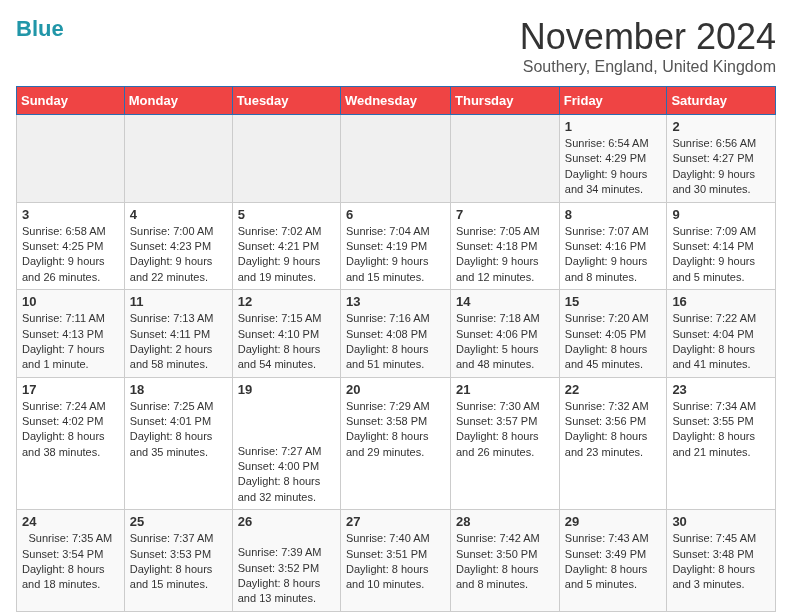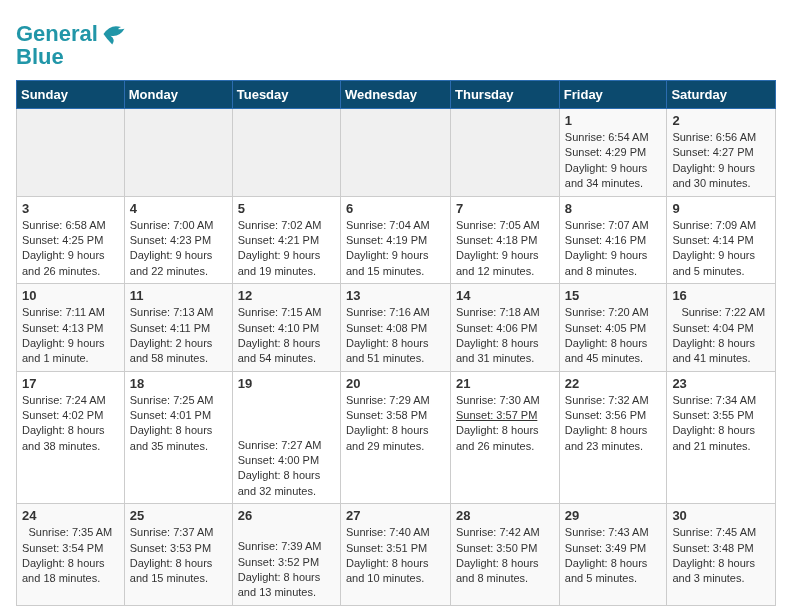--- a/index.html
+++ b/index.html
@@ -90,15 +90,6 @@
 <div class="header-area">
   <div class="logo">
     <div>
-      <div style="display:flex;align-items:center;">
-        <span class="logo-text">
-          <span>General</span>
-        </span>
-
-        <svg class="logo-icon" viewBox="0 0 32 32">
-          <path d="M4 16 Q12 4 24 8 Q16 12 28 10 Q22 20 12 18 Q18 22 14 28 Q8 22 4 16Z" fill="#2196a8"></path>
-        </svg>
-      </div>
       <div style="font-size:22px;font-weight:bold;color:#2196a8;margin-top:-4px;">Blue</div>
     </div>
   </div>

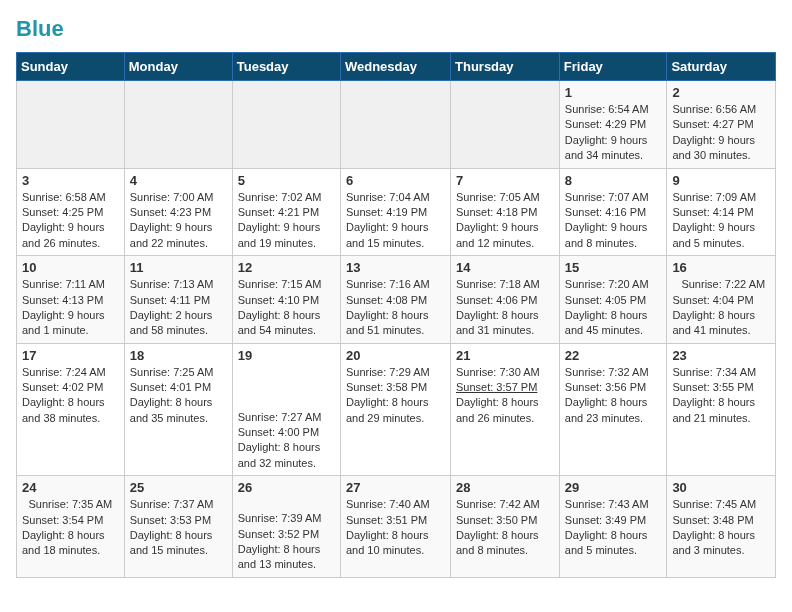--- a/index.html
+++ b/index.html
@@ -92,6 +92,10 @@
     <div>
       <div style="font-size:22px;font-weight:bold;color:#2196a8;margin-top:-4px;">Blue</div>
     </div>
+  </div>
+  <div class="title-area">
+    <div class="month-title">November 2024</div>
+    <div class="location">Southery, England, United Kingdom</div>
   </div>
 </div>
 

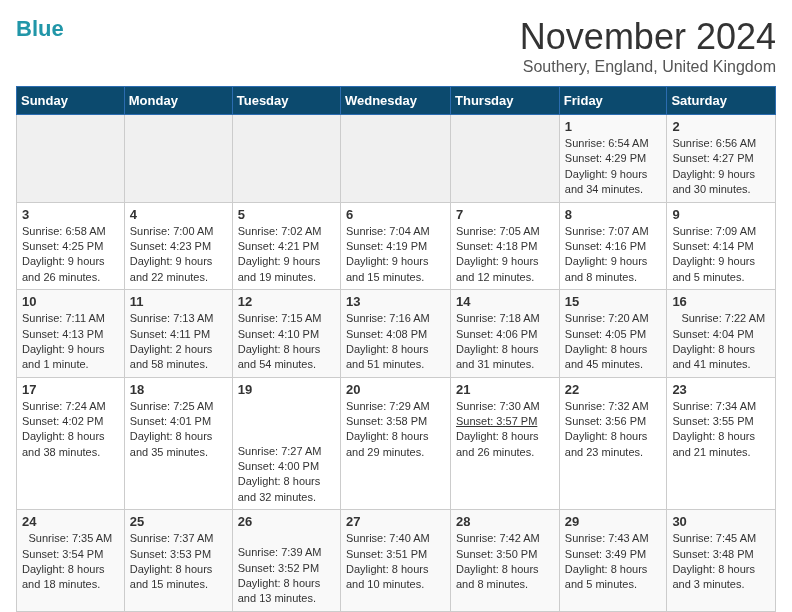--- a/index.html
+++ b/index.html
@@ -52,7 +52,7 @@
       border-collapse: collapse;
     }
     thead tr th {
-      background: #0c4a6e;
+      background: #ef4444;
       color: #fff;
       font-size: 13px;
       font-weight: bold;

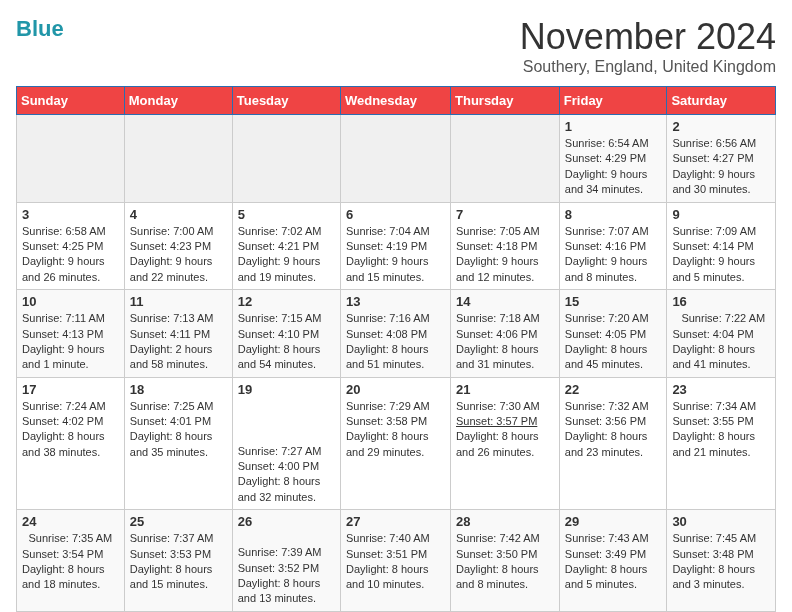--- a/index.html
+++ b/index.html
@@ -214,7 +214,7 @@
         </td>
         <td>
           <span class="day-number">16</span>
-          <div style="line-height: 1.4; margin-left: 9px;">Sunrise: 7:22 AM</div>
+          <div style="line-height: 1.4;">Sunrise: 7:22 AM</div>
           <div style="line-height: 1.4;">Sunset: 4:04 PM</div>
           <div style="line-height: 1.4;">Daylight: 8 hours and 41 minutes.</div>
         </td>

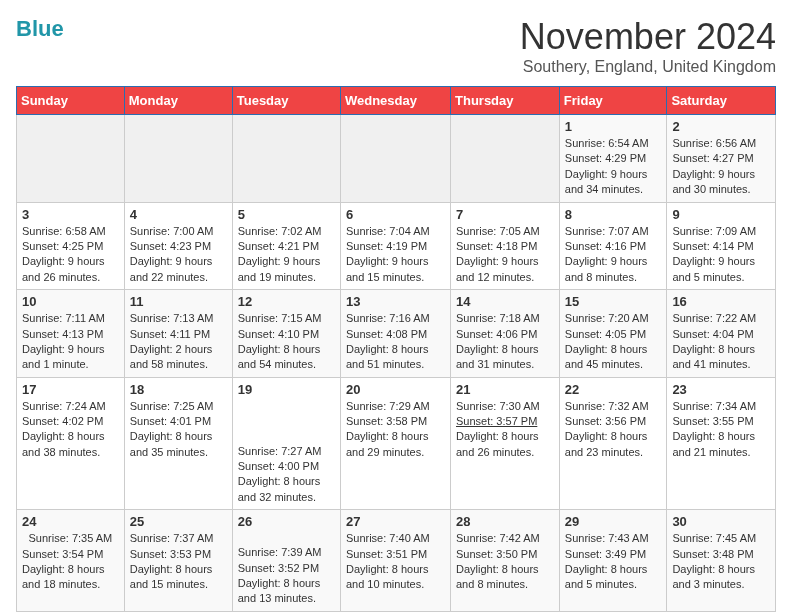--- a/index.html
+++ b/index.html
@@ -180,7 +180,7 @@
           <span class="day-number">10</span>
           <div style="line-height: 1.4;">Sunrise: 7:11 AM</div>
           <div style="line-height: 1.4;">Sunset: 4:13 PM</div>
-          <div style="line-height: 1.4;">Daylight: 9 hours and 1 minute.</div>
+          <div style="line-height: 1.4;">Daylight: 7 hours and 1 minute.</div>
         </td>
         <td>
           <span class="day-number">11</span>

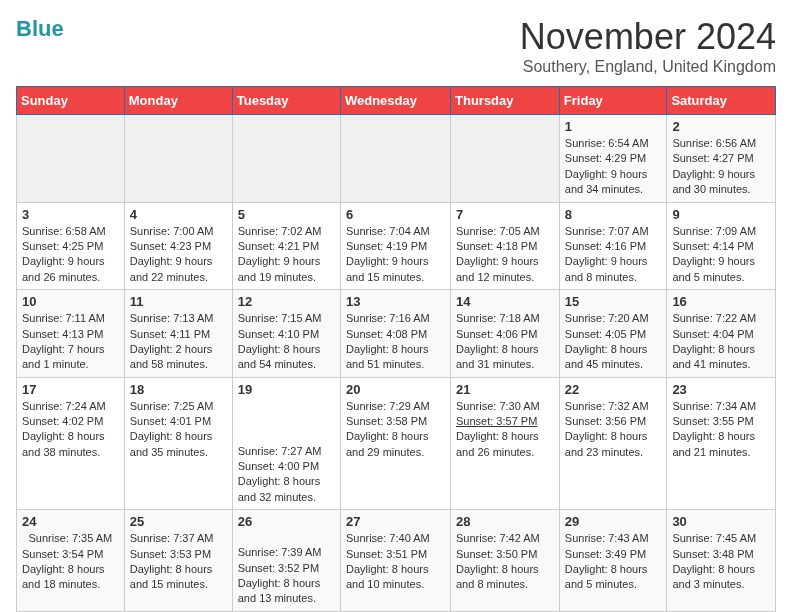--- a/index.html
+++ b/index.html
@@ -204,7 +204,7 @@
           <span class="day-number">14</span>
           <div style="line-height: 1.4;">Sunrise: 7:18 AM</div>
           <div style="line-height: 1.4;">Sunset: 4:06 PM</div>
-          <div style="line-height: 1.4;">Daylight: 8 hours and 31 minutes.</div>
+          <div style="line-height: 1.4;">Daylight: 5 hours and 48 minutes.</div>
         </td>
         <td>
           <span class="day-number">15</span>

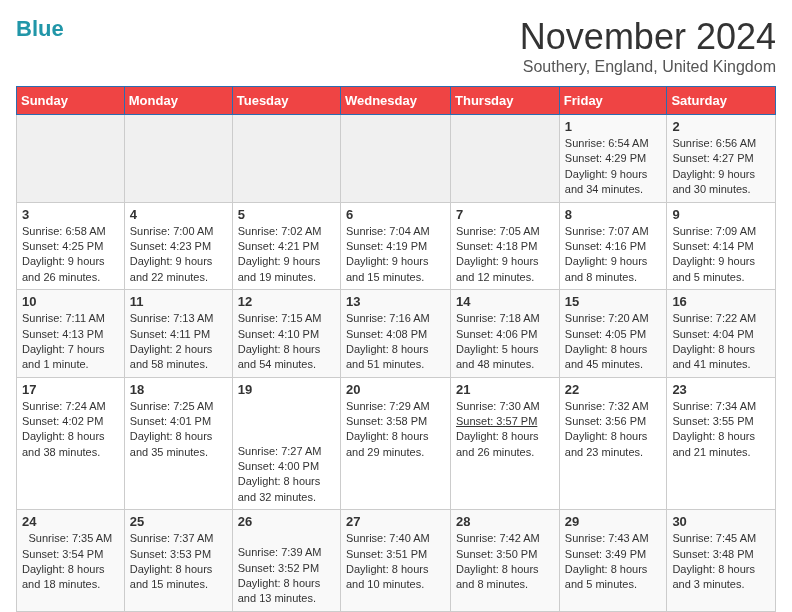--- a/index.html
+++ b/index.html
@@ -247,7 +247,7 @@
         <td>
           <span class="day-number">21</span>
           <div style="line-height: 1.4;">Sunrise: 7:30 AM</div>
-          <div style="line-height: 1.4; text-decoration: underline;">Sunset: 3:57 PM</div>
+          <div style="line-height: 1.4;">Sunset: 3:57 PM</div>
           <div style="line-height: 1.4;">Daylight: 8 hours and 26 minutes.</div>
         </td>
         <td>

